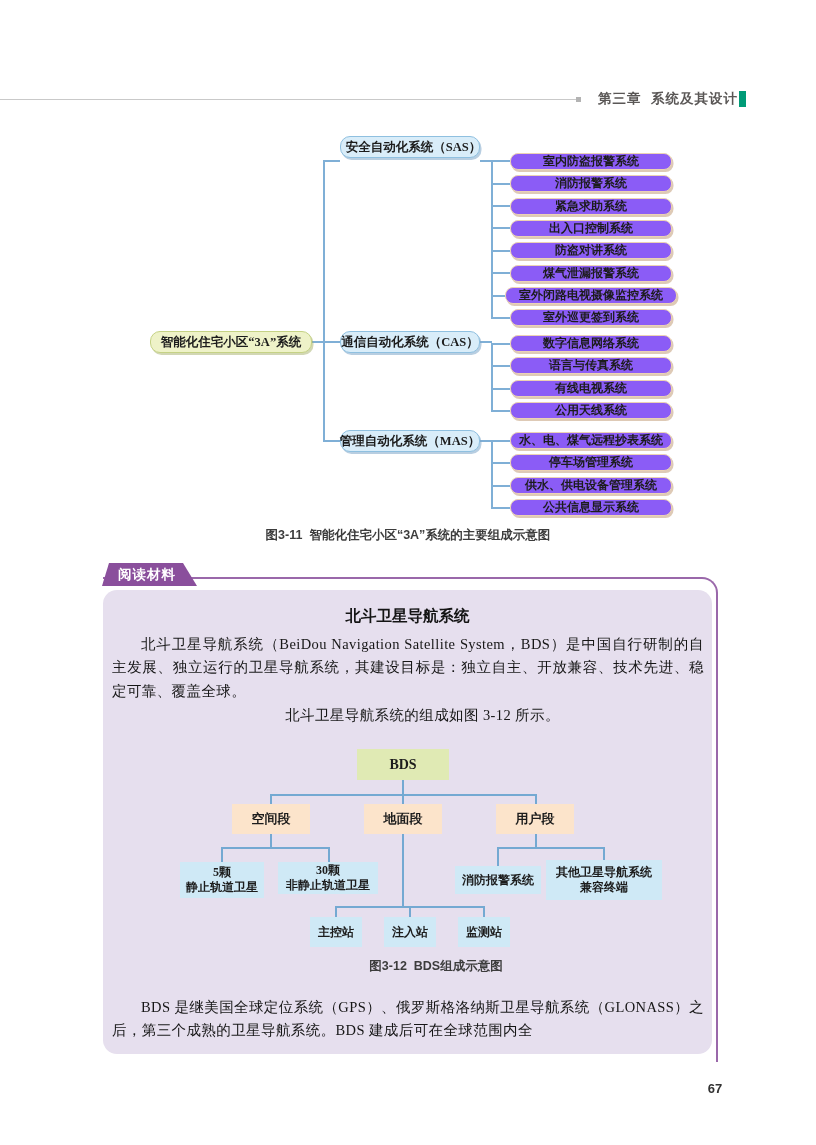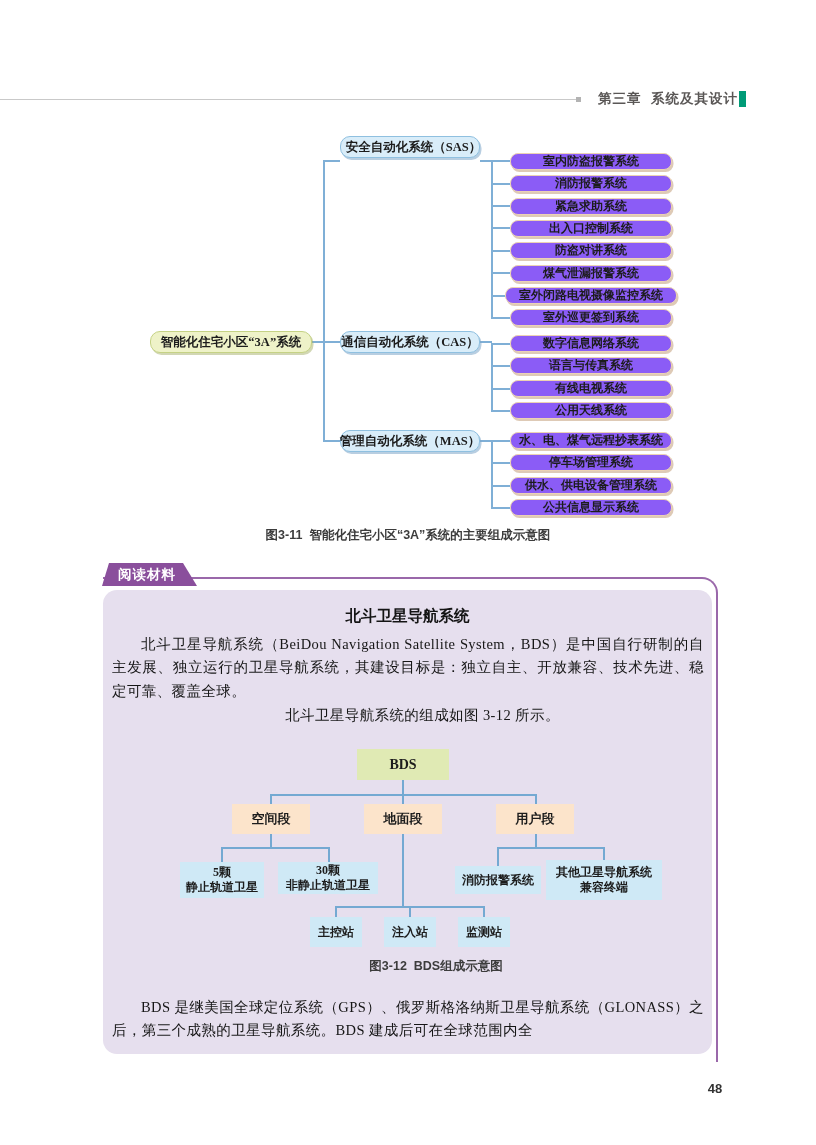--- a/index.html
+++ b/index.html
@@ -159,7 +159,7 @@
 
   <div class="rpara" style="top:996px;">BDS 是继美国全球定位系统（GPS）、俄罗斯格洛纳斯卫星导航系统（GLONASS）之后，第三个成熟的卫星导航系统。BDS 建成后可在全球范围内全</div>
 
-  <div class="pagenum">48</div>
+  <div class="pagenum">67</div>
 
 </div>
 

